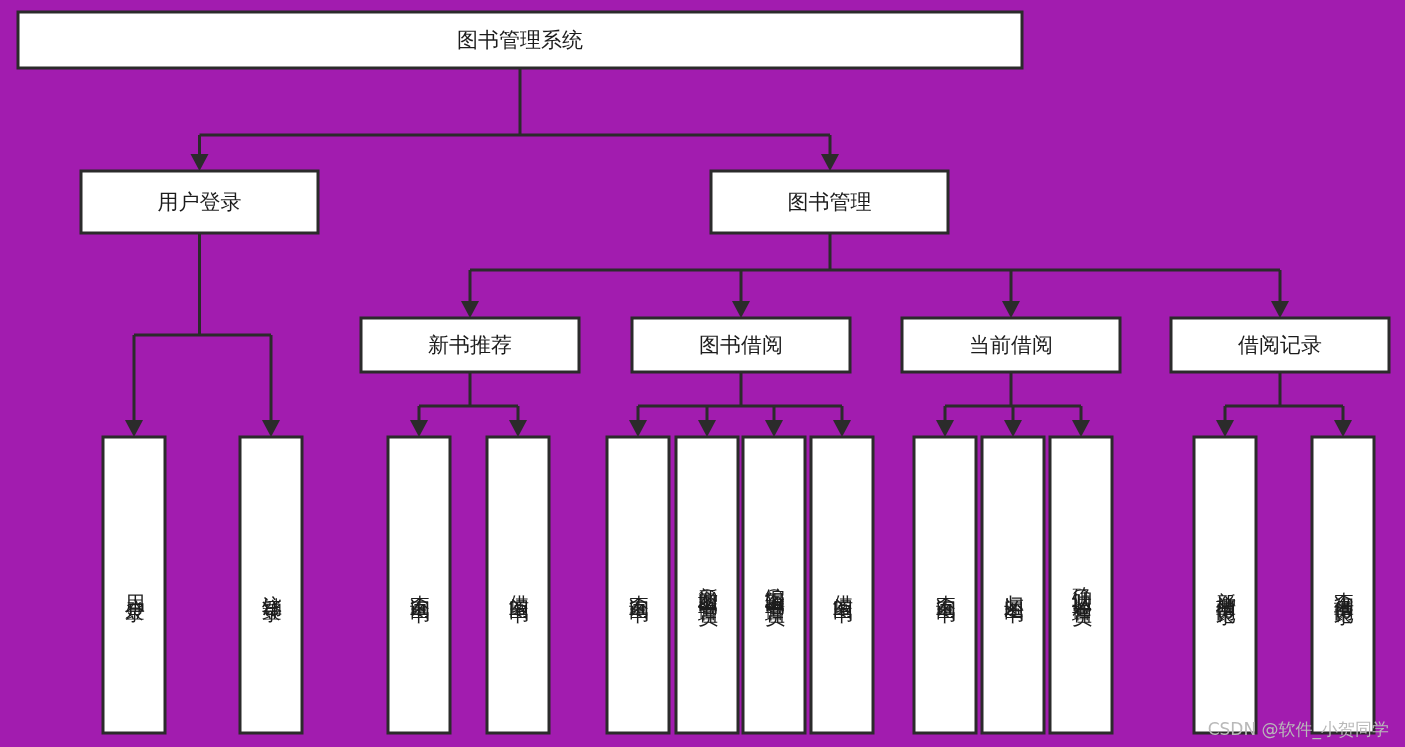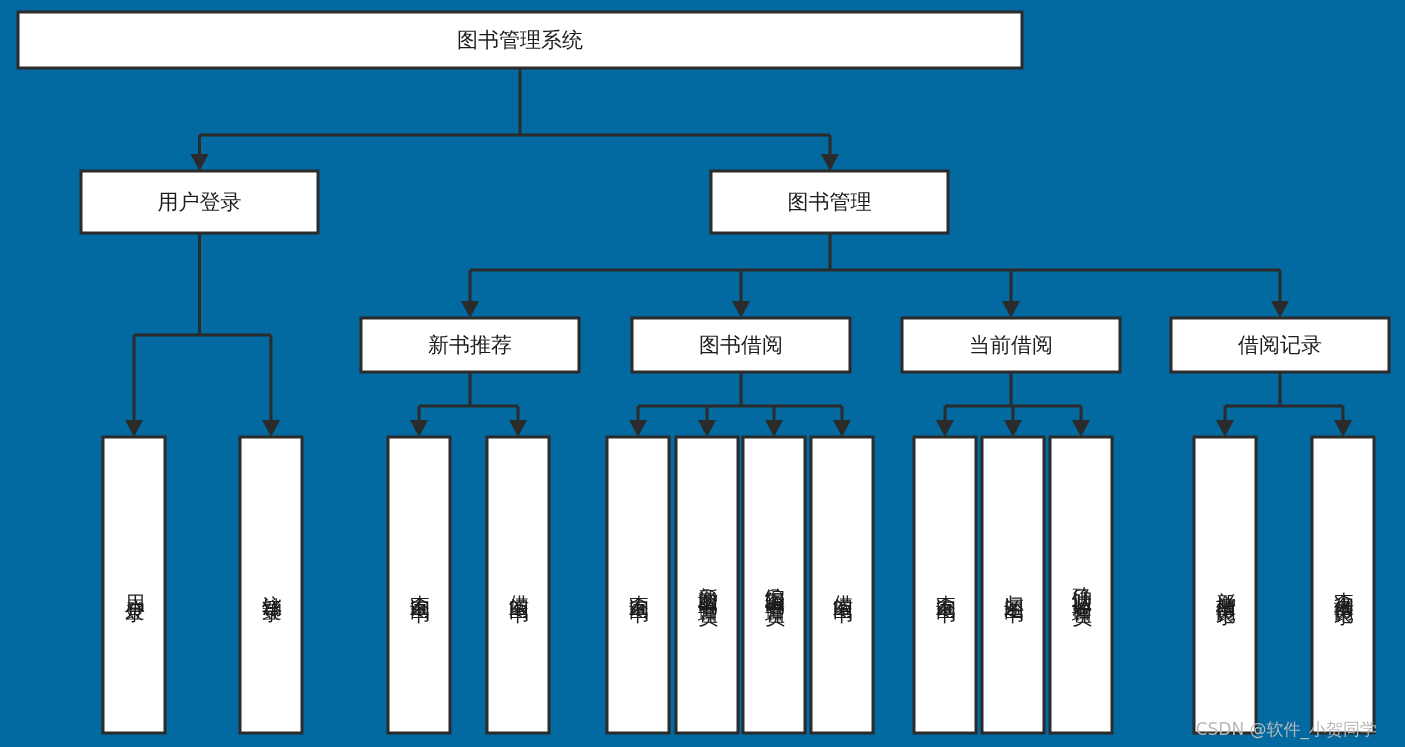--- a/index.html
+++ b/index.html
@@ -17,7 +17,7 @@
     position: relative;
     width: 1405px;
     height: 747px;
-    background: #0369a1;
+    background: #a21caf;
   }
   svg#flow {
     position: absolute;

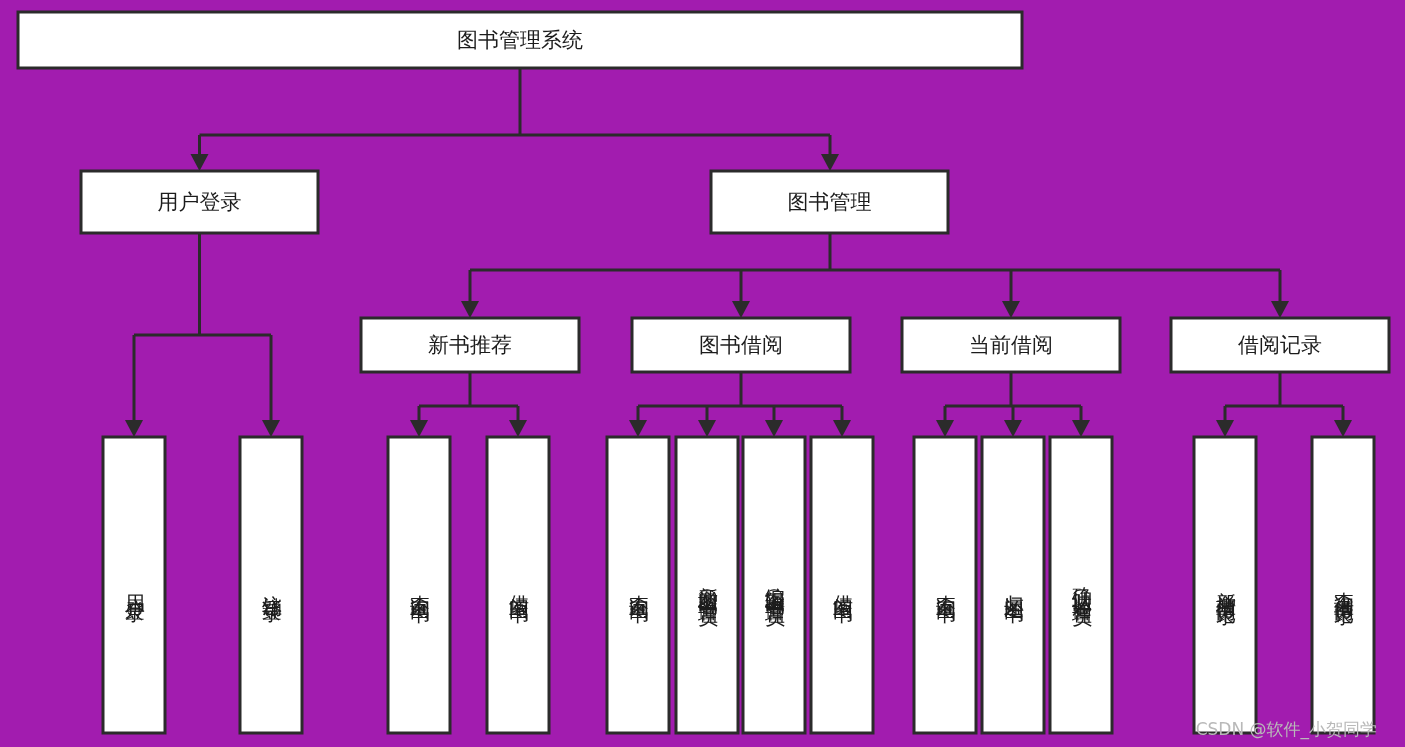--- a/index.html
+++ b/index.html
@@ -61,7 +61,7 @@
   }
   .watermark {
     position: absolute;
-    right: 28px;
+    right: 16px;
     bottom: 6px;
     font-family: "DejaVu Sans", "Liberation Sans", sans-serif;
     font-size: 17px;

